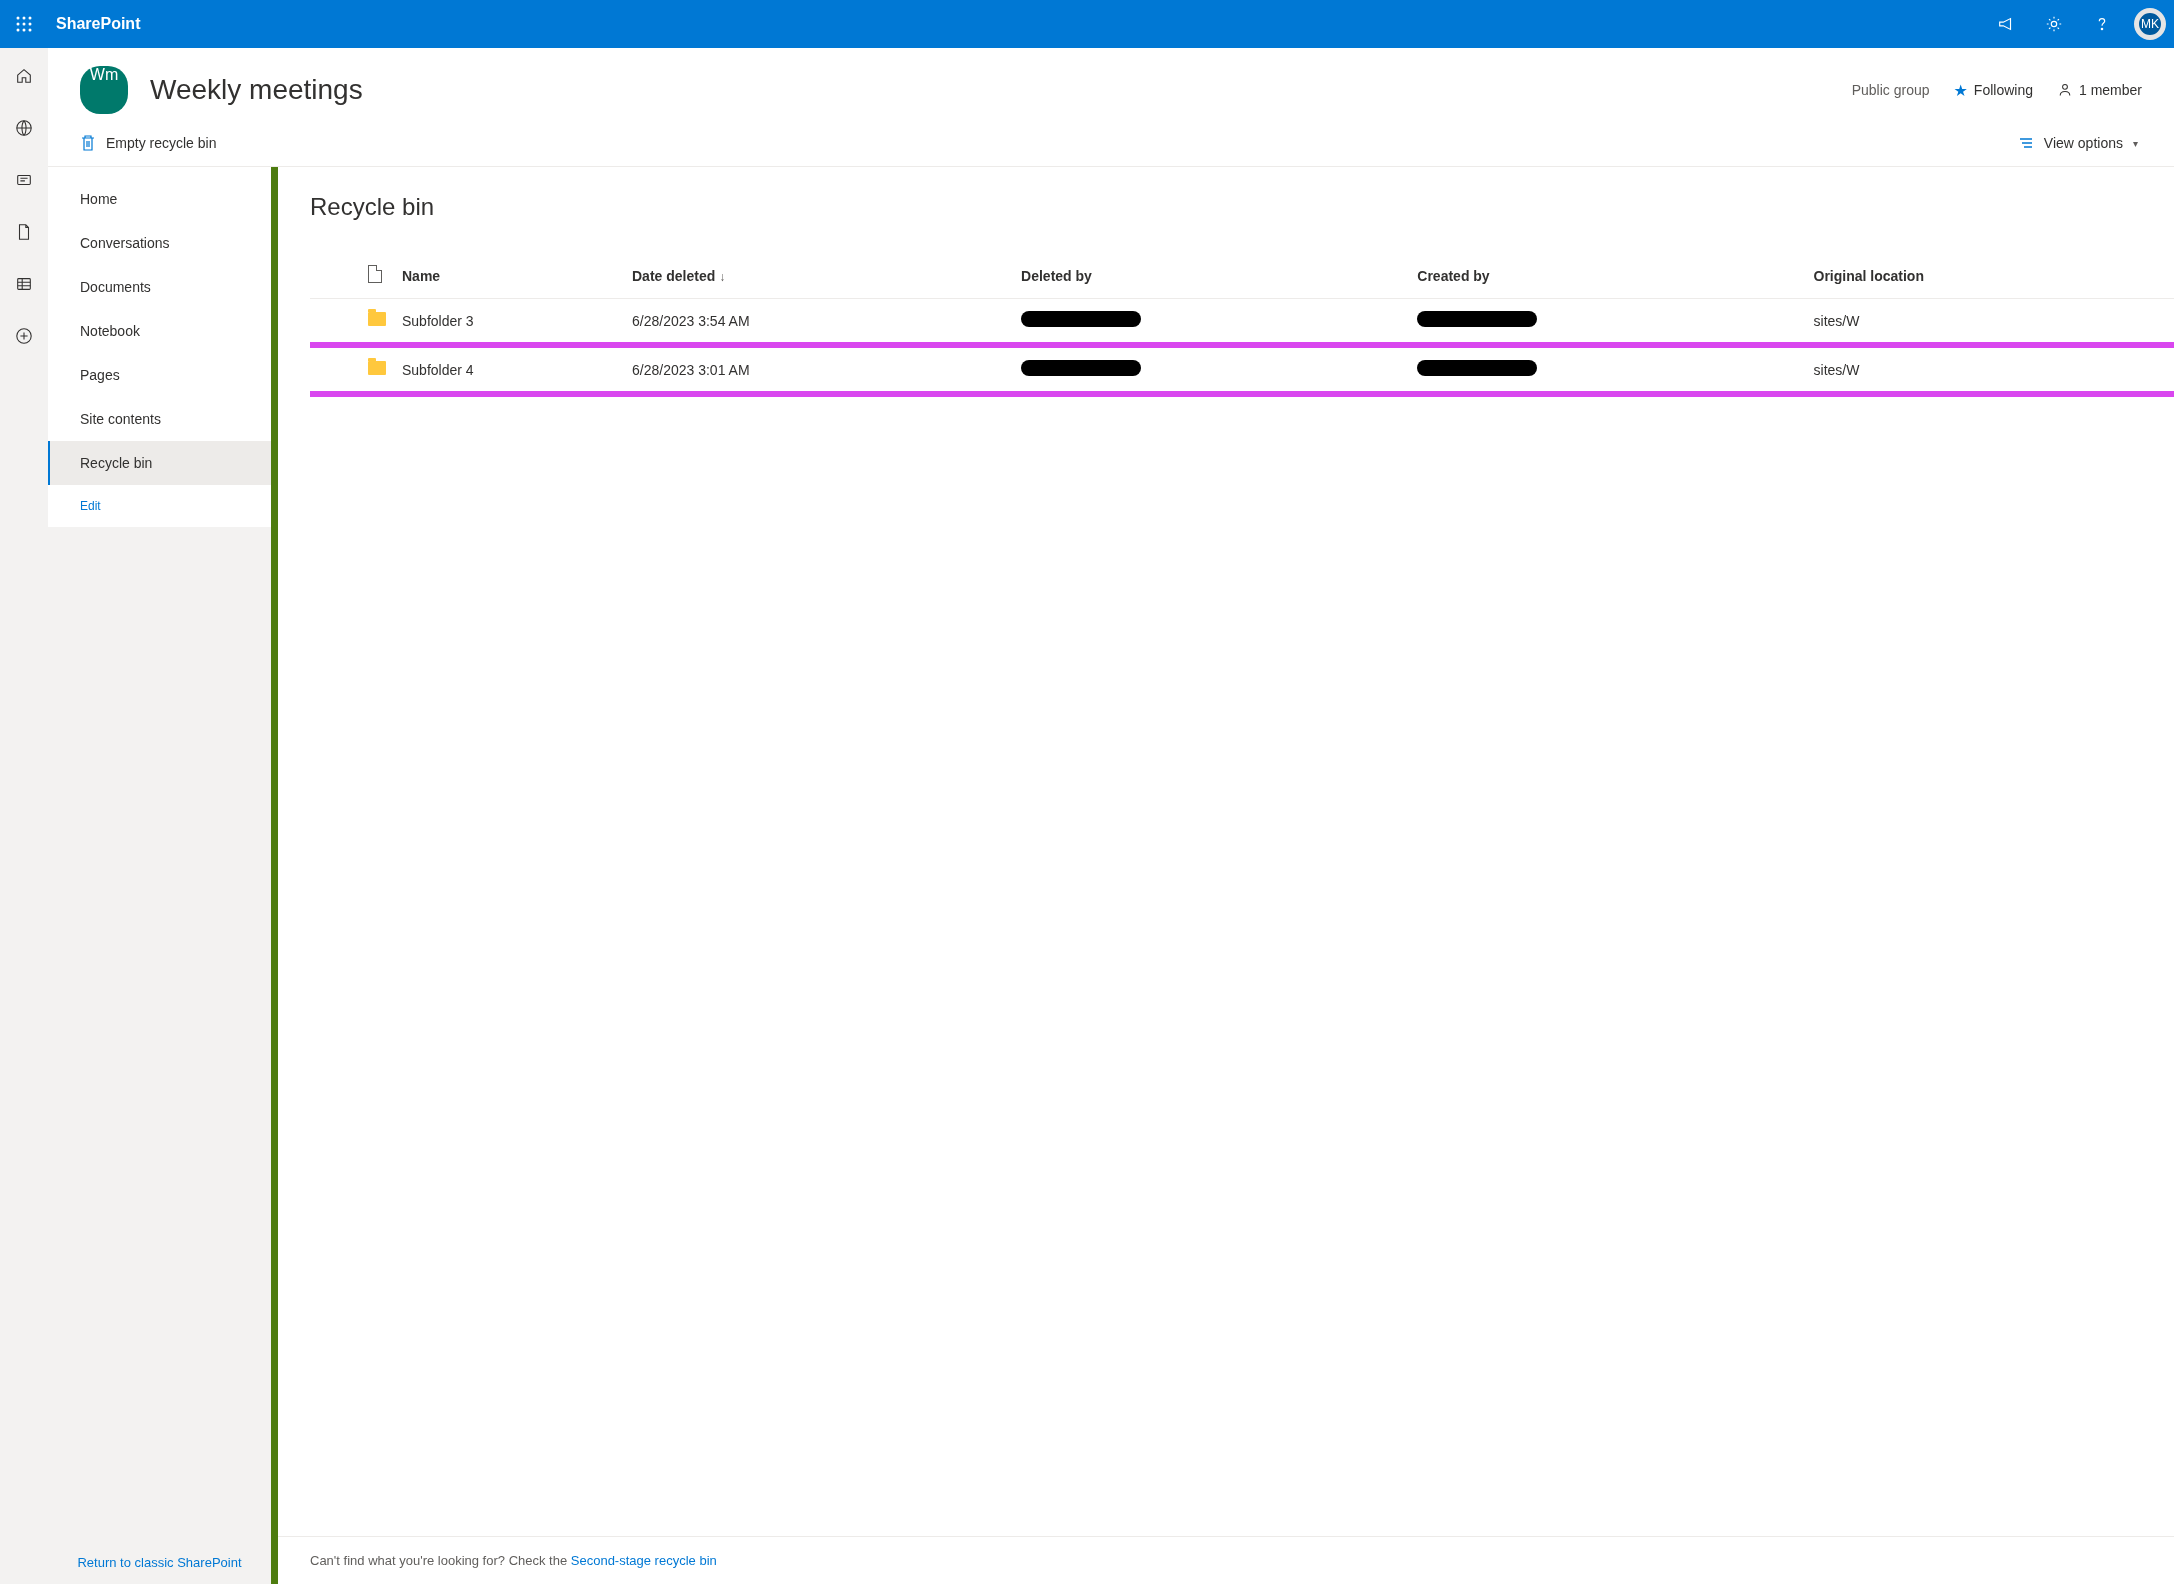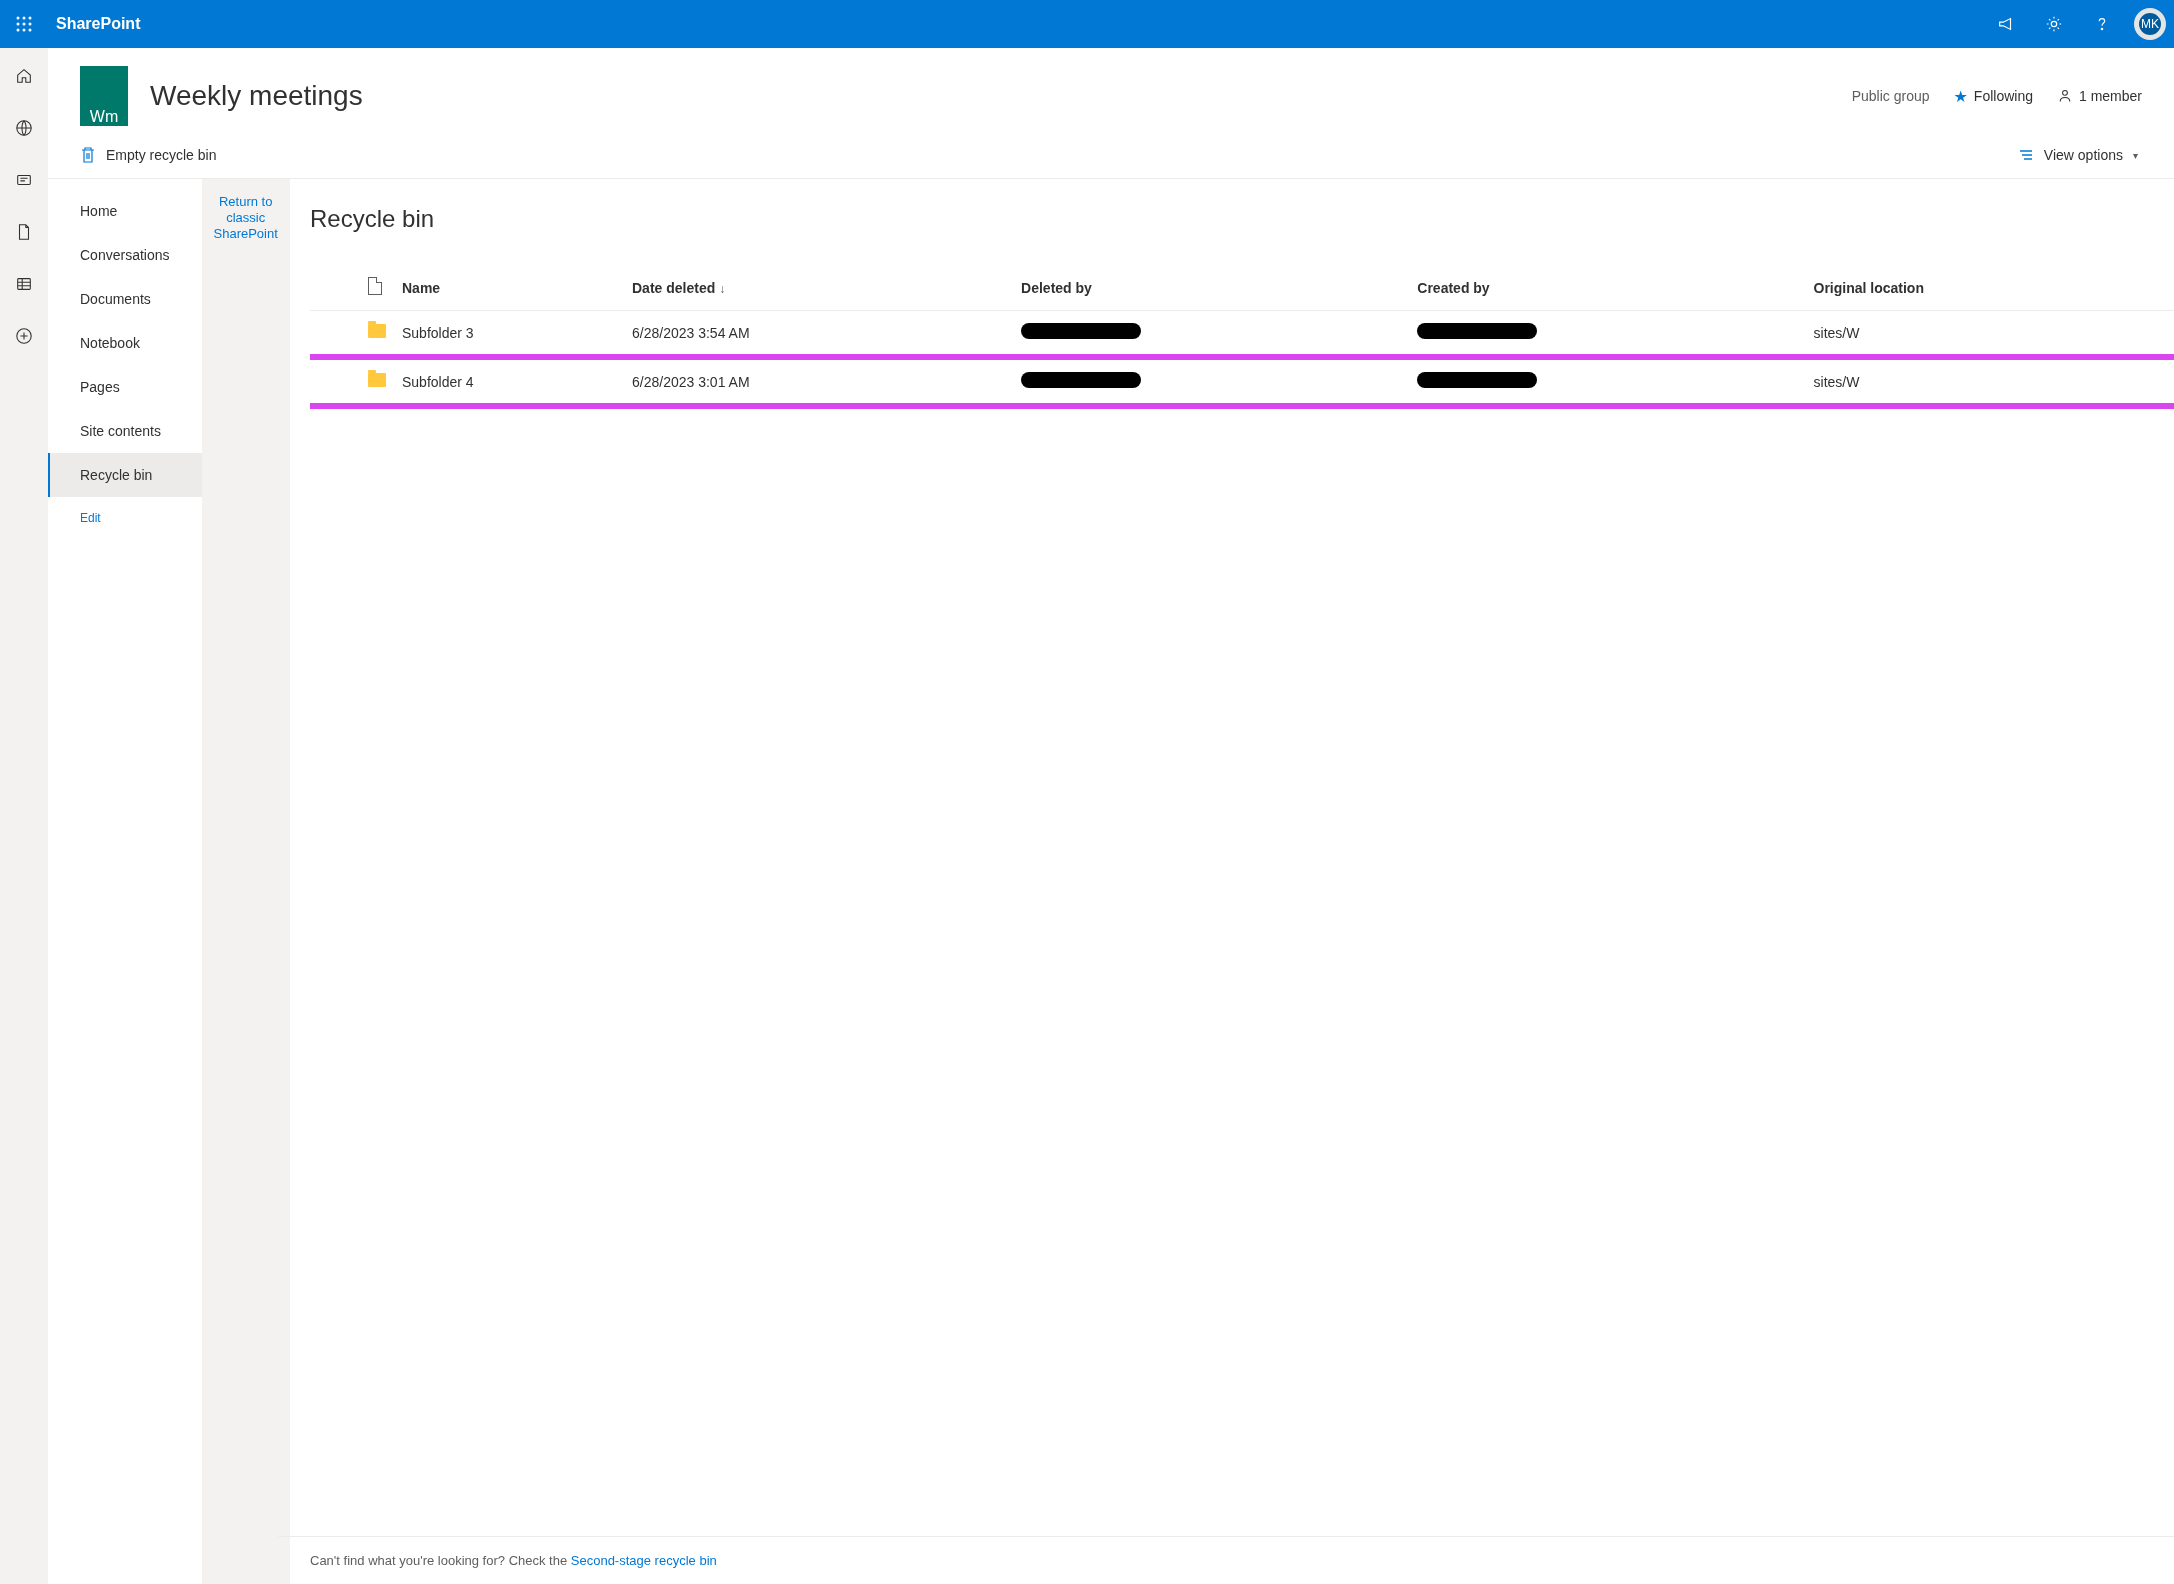--- a/index.html
+++ b/index.html
@@ -22,7 +22,7 @@
 
 
 .site-header { padding: 18px 32px 12px 32px; display: flex; align-items: center; gap: 22px; }
-.site-logo { width: 48px; height: 60px; background: #00796b; color: white; display: flex; align-items: flex-end; justify-content: center; font-size: 16px; }
+.site-logo { width: 48px; height: 48px; background: #00796b; color: white; display: flex; align-items: flex-start; justify-content: center; font-size: 16px; border-radius: 20px; }
 .site-title { font-size: 28px; font-weight: 400; flex: 1; }
 .site-meta { display: flex; align-items: center; gap: 24px; font-size: 14px; }
 .meta-muted { color: #605e5c; }

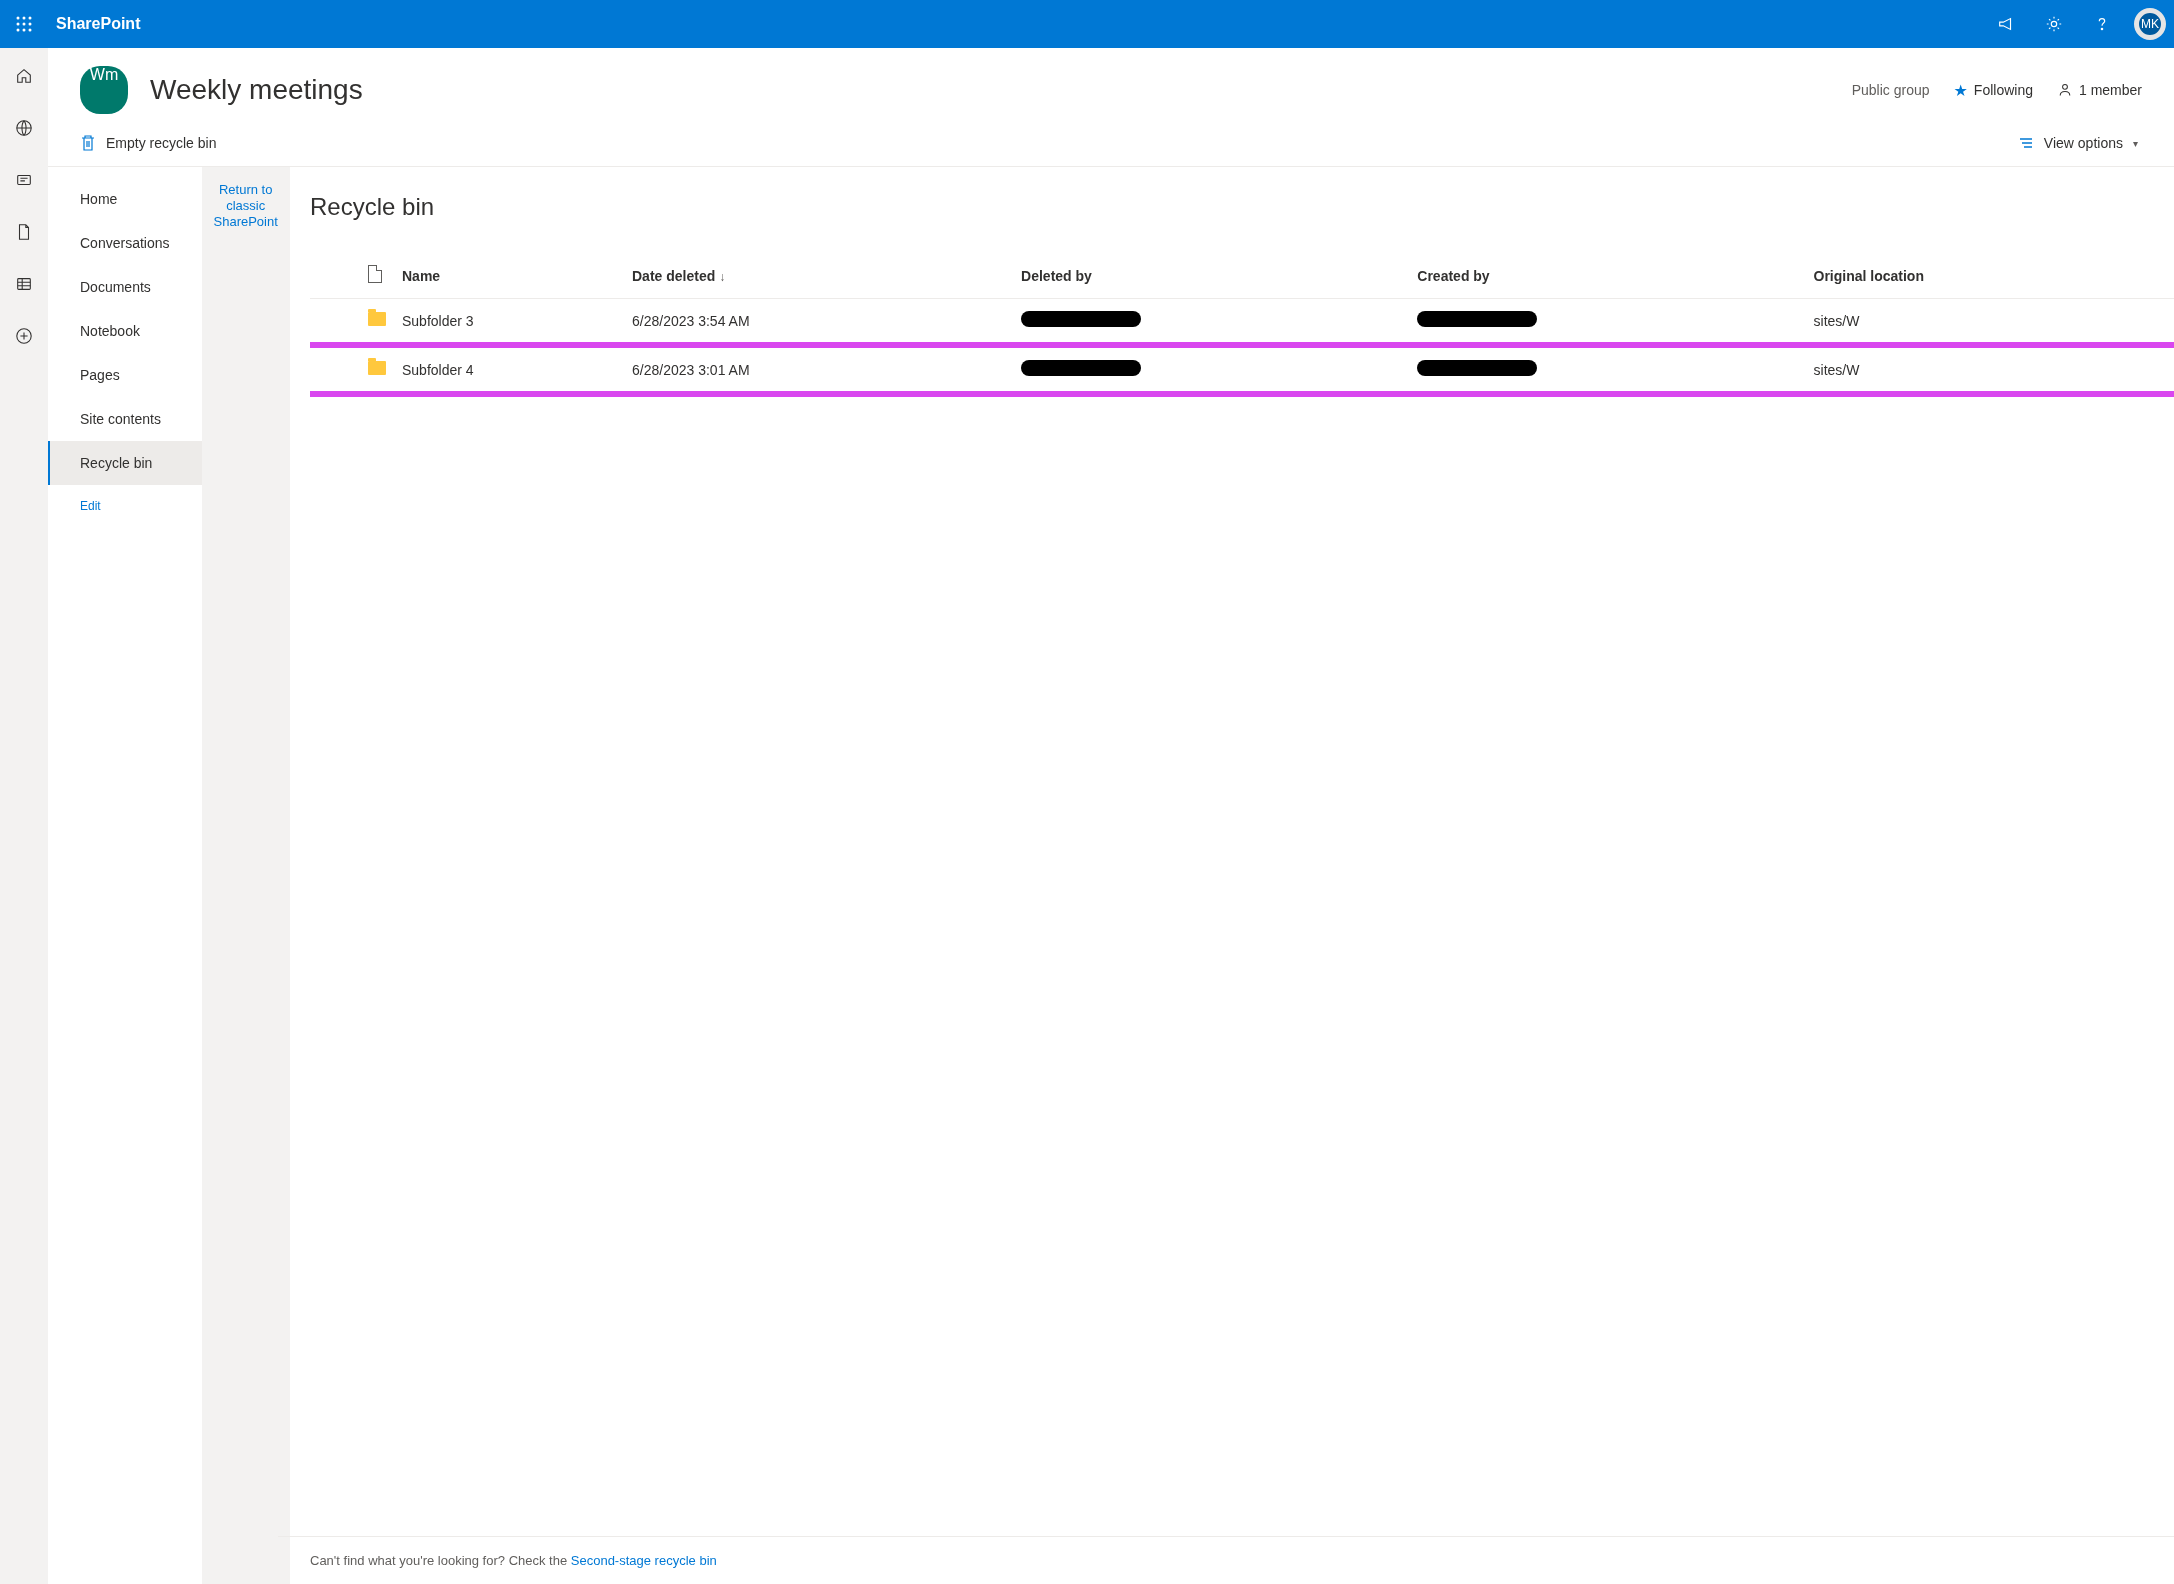--- a/index.html
+++ b/index.html
@@ -40,7 +40,7 @@
 
 
 .body-cols { flex: 1; display: flex; overflow: hidden; }
-.left-nav { width: 230px; border-right: 7px solid #4d7c0f; background: white; display: flex; }
+.left-nav { width: 230px; border-right: 7px solid #4d7c0f; background: white; display: flex; flex-direction: column; }
 .nav-list { padding-top: 10px; }
 .nav-item { padding: 14px 32px; cursor: pointer; font-size: 14px; }
 .nav-item.active { background: #edebe9; border-left: 2px solid #0078d4; padding-left: 30px; font-weight: 400; }

